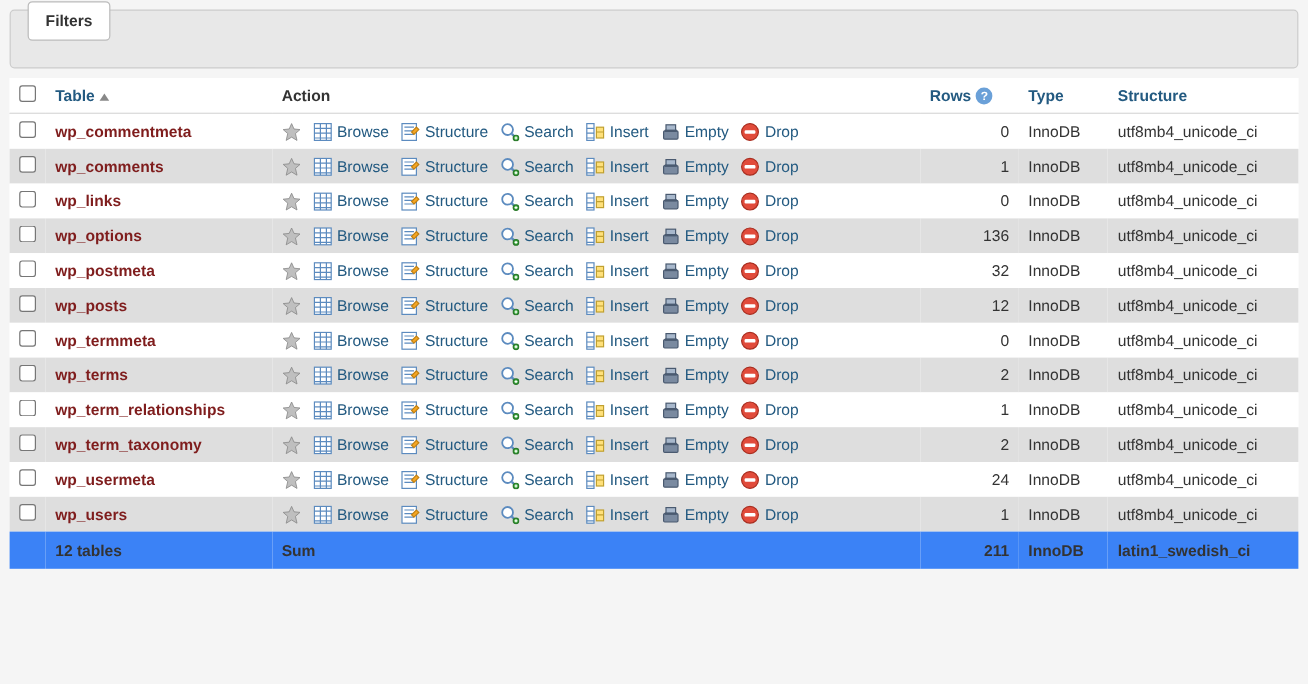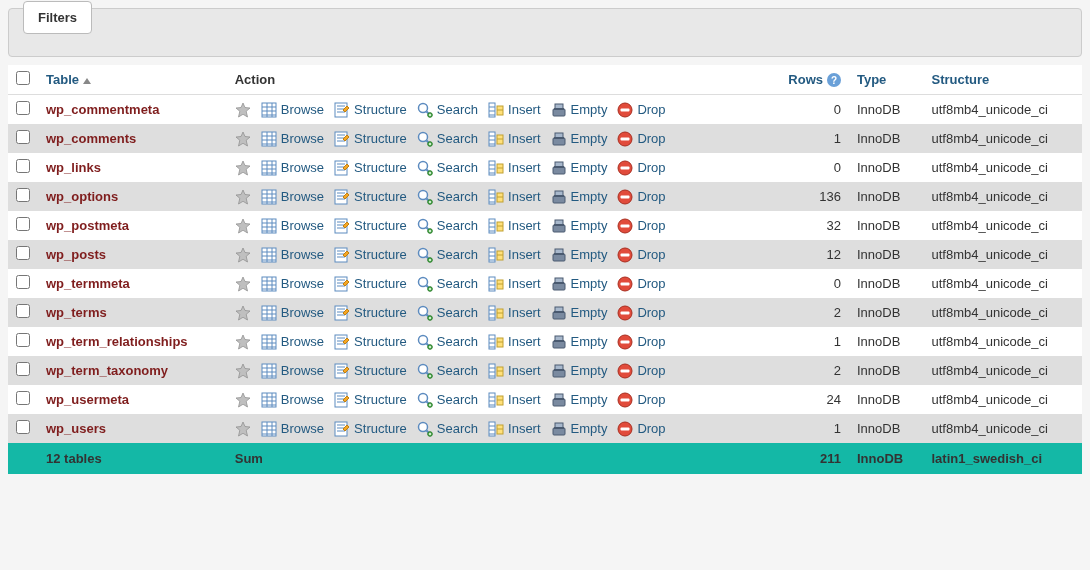--- a/index.html
+++ b/index.html
@@ -55,7 +55,7 @@
       white-space: nowrap;
     }
     thead th.link-header { color: #235a81; cursor: pointer; }
-    thead th.rows-col { text-align: right; }
+    thead th.rows-col { text-align: left; }
     tbody tr.odd { background: #fff; }
     tbody tr.even { background: #dedede; }
     tbody td {

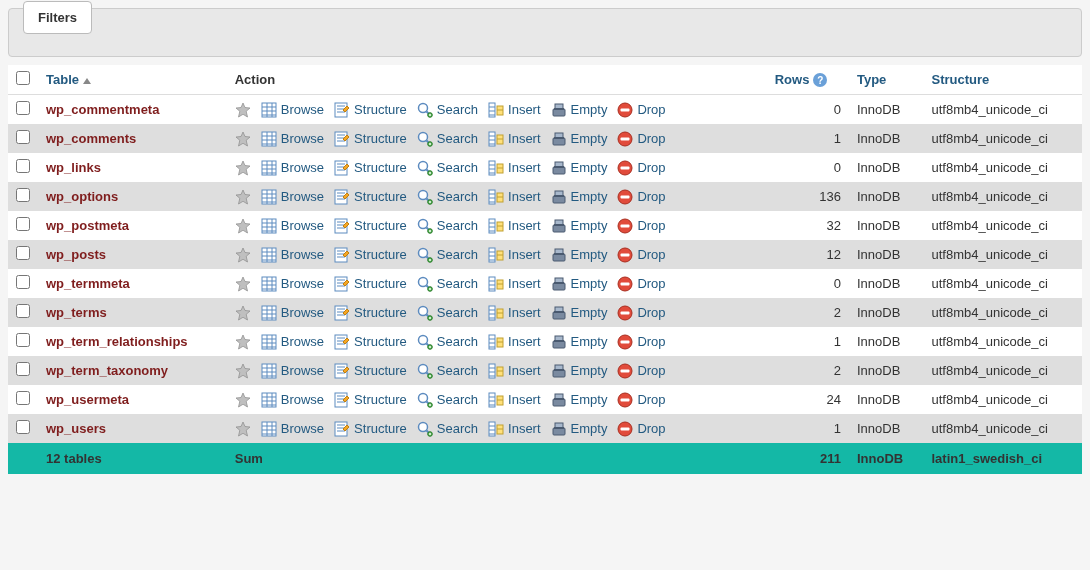--- a/index.html
+++ b/index.html
@@ -97,7 +97,7 @@
     .info-circle::after {
       content: "?"; color: #fff; font-size: 10px; font-weight: bold;
     }
-    tfoot td { font-weight: bold; padding: 8px; background: #14b8a6; margin-left: 19px; }
+    tfoot td { font-weight: bold; padding: 8px; background: #3b82f6; margin-left: 19px; }
     tfoot td.rows-col { text-align: right; }
     input[type="checkbox"]{ width:14px; height:14px; }
   </style>

